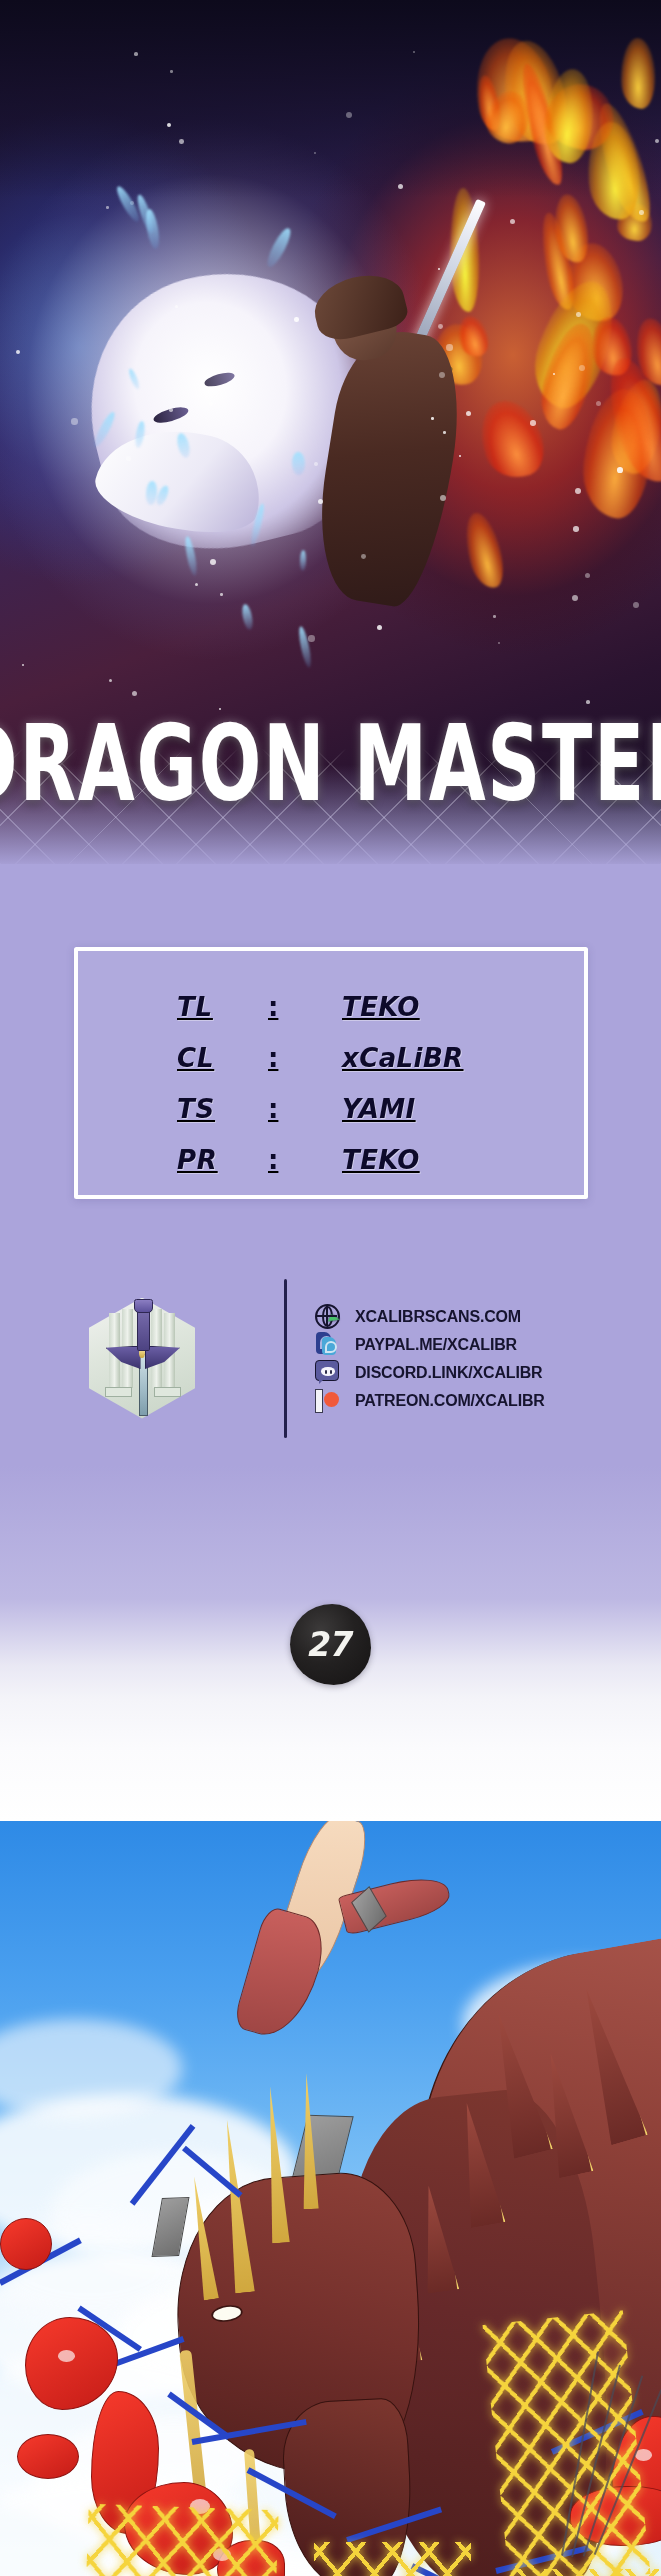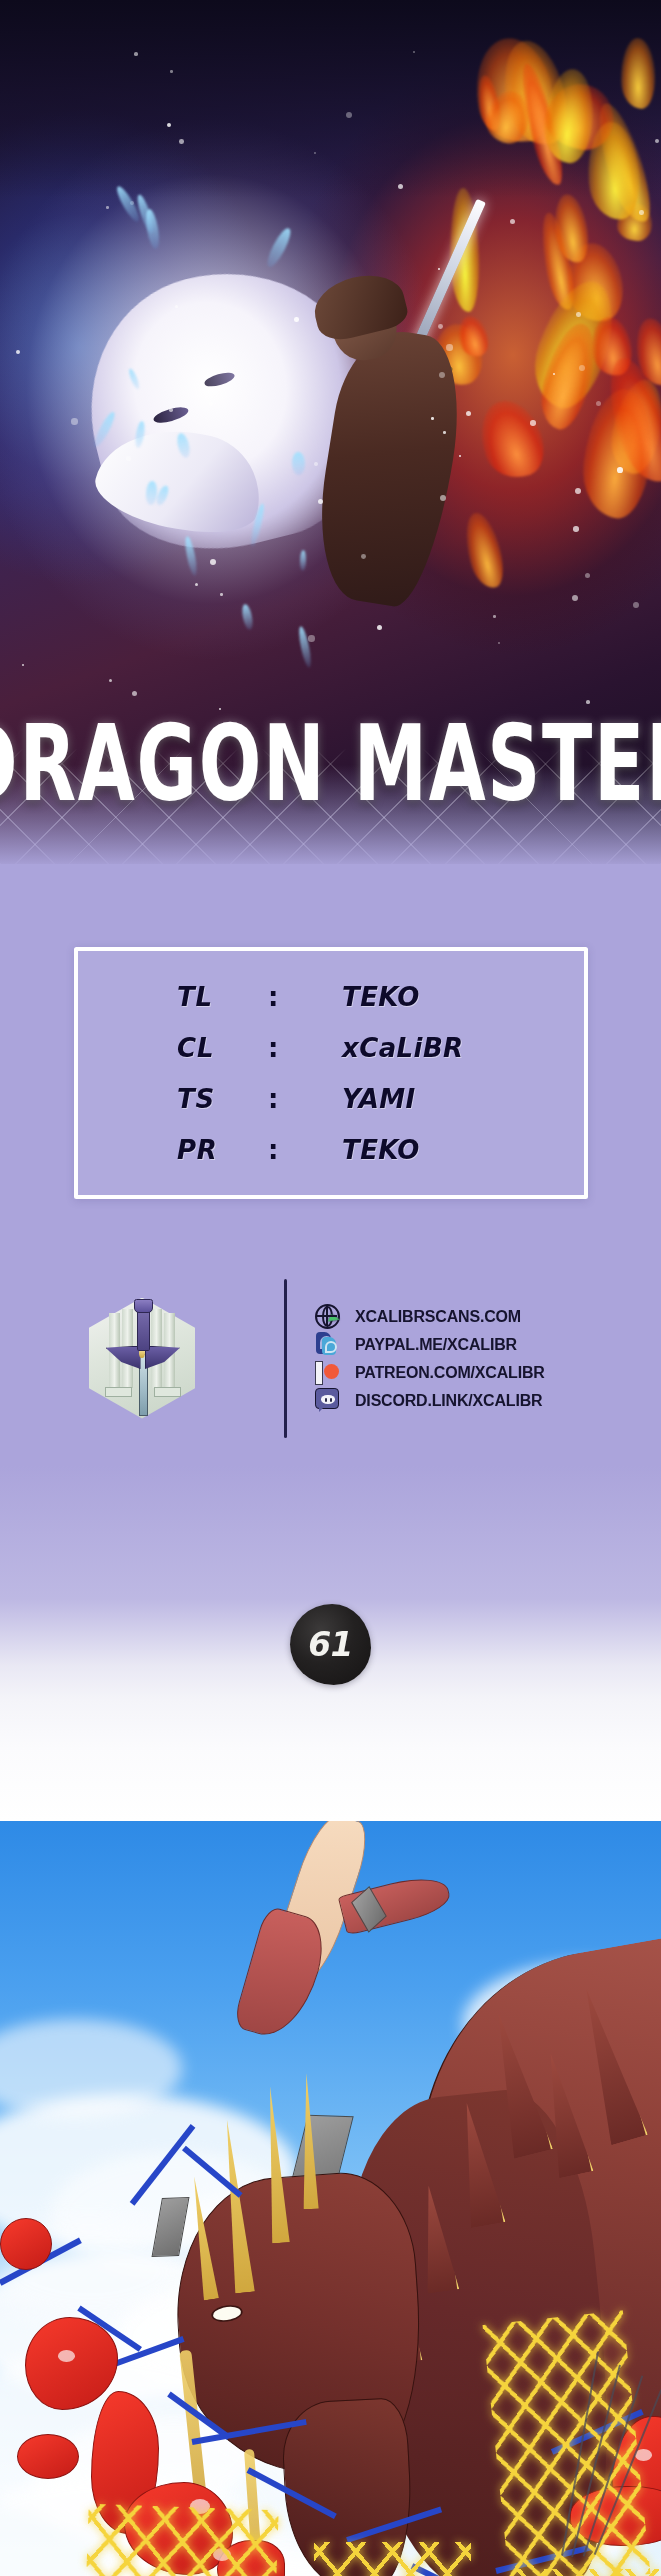--- a/index.html
+++ b/index.html
@@ -152,7 +152,7 @@
     padding-left:99px;box-sizing:border-box;
   }
   .credit-row{
-    display:flex;align-items:center;height:51px;
+    display:flex;align-items:flex-end;height:51px;text-decoration:underline;
   }
   .credit-role{
     width:91px;

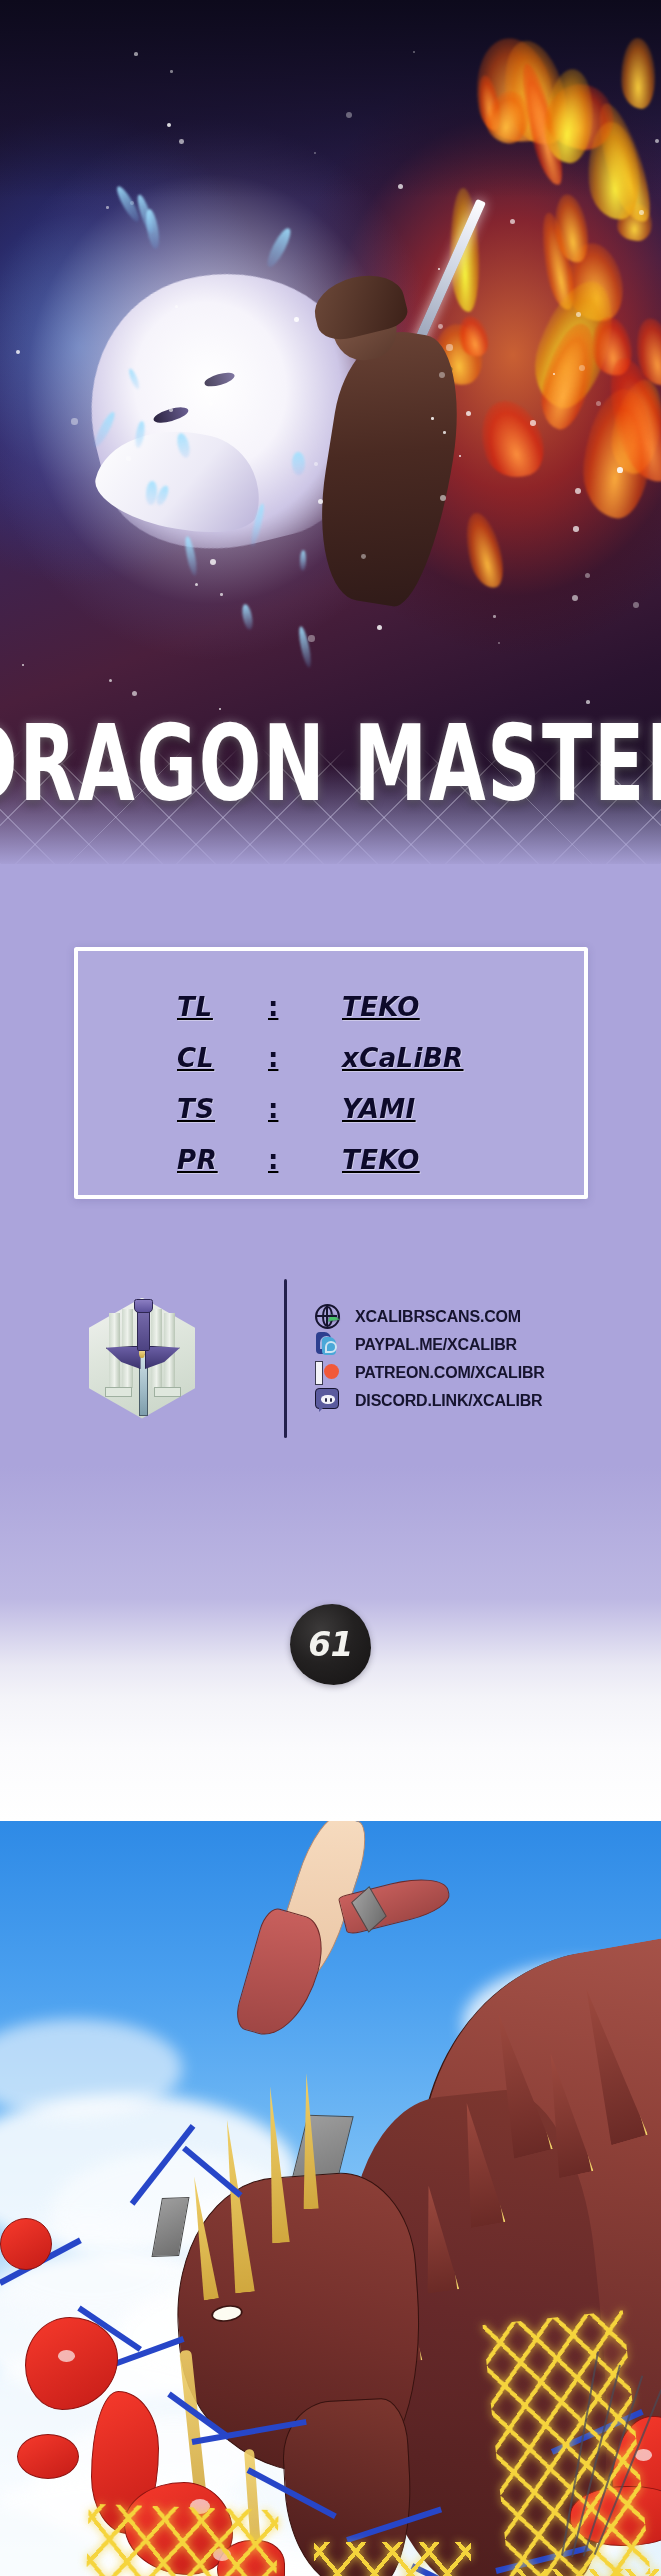--- a/index.html
+++ b/index.html
@@ -623,14 +623,6 @@
       </div>
 
       <div class="link-row">
-        <span class="link-icon ico-patreon">
-          <span class="pt-bar"></span>
-          <span class="pt-dot"></span>
-        </span>
-        <span class="link-label">PATREON.COM/XCALIBR</span>
-      </div>
-
-      <div class="link-row">
         <span class="link-icon ico-discord">
           <span class="dc-bubble">
             <span class="dc-face">
@@ -641,6 +633,14 @@
           <span class="dc-tail"></span>
         </span>
         <span class="link-label">DISCORD.LINK/XCALIBR</span>
+      </div>
+
+      <div class="link-row">
+        <span class="link-icon ico-patreon">
+          <span class="pt-bar"></span>
+          <span class="pt-dot"></span>
+        </span>
+        <span class="link-label">PATREON.COM/XCALIBR</span>
       </div>
 
     </div>

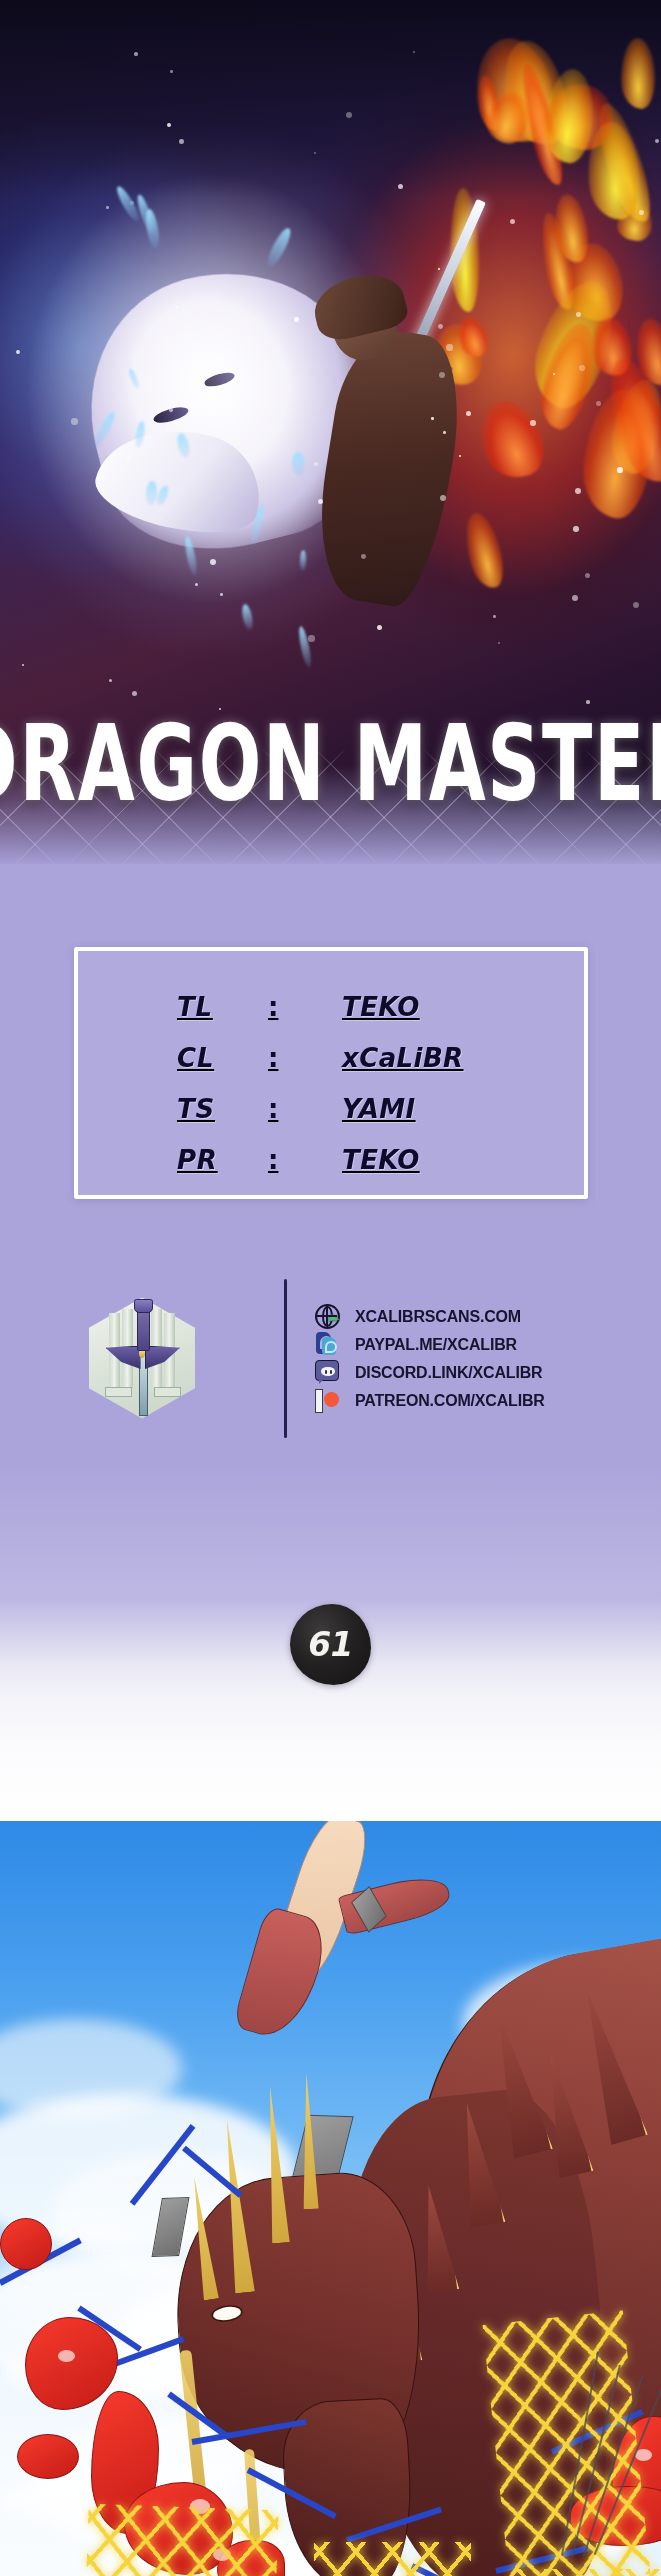--- a/index.html
+++ b/index.html
@@ -648,7 +648,7 @@
 
   <div class="chapter-badge">
     <div class="chapter-blob"></div>
-    <div class="chapter-num">61</div>
+    <div class="chapter-num">27</div>
   </div>
 
   <div class="gutter"></div>

